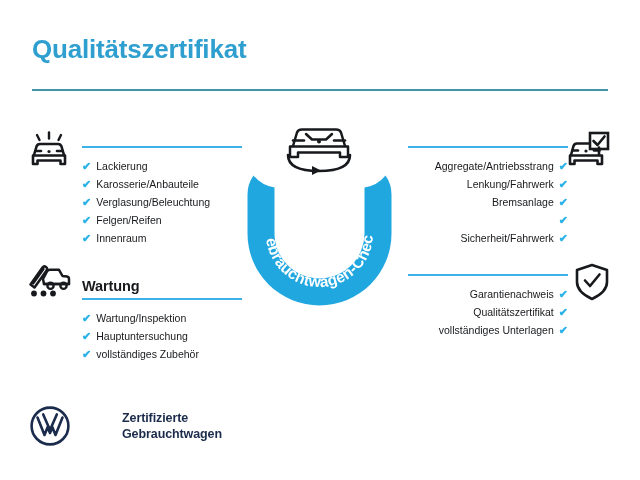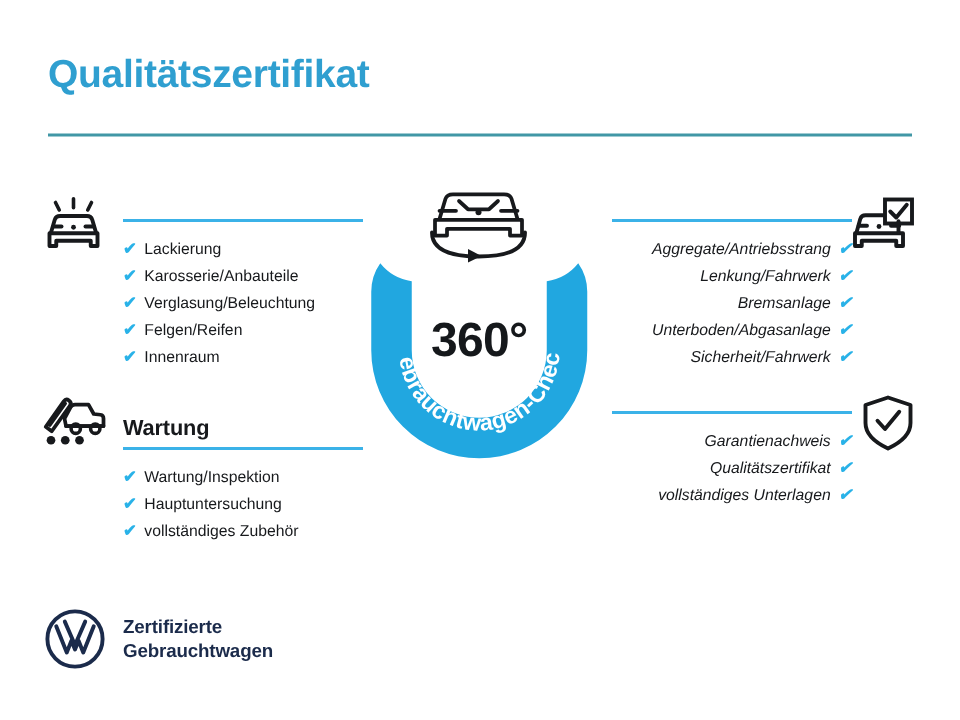--- a/index.html
+++ b/index.html
@@ -86,7 +86,7 @@
     white-space: nowrap;
   }
   .left .block-list li { justify-content: flex-start; }
-  .right .block-list li { justify-content: flex-end; font-style: italic; }
+  .right .block-list li { justify-content: flex-end; }
 
   .chk {
     color: #29b2e8;

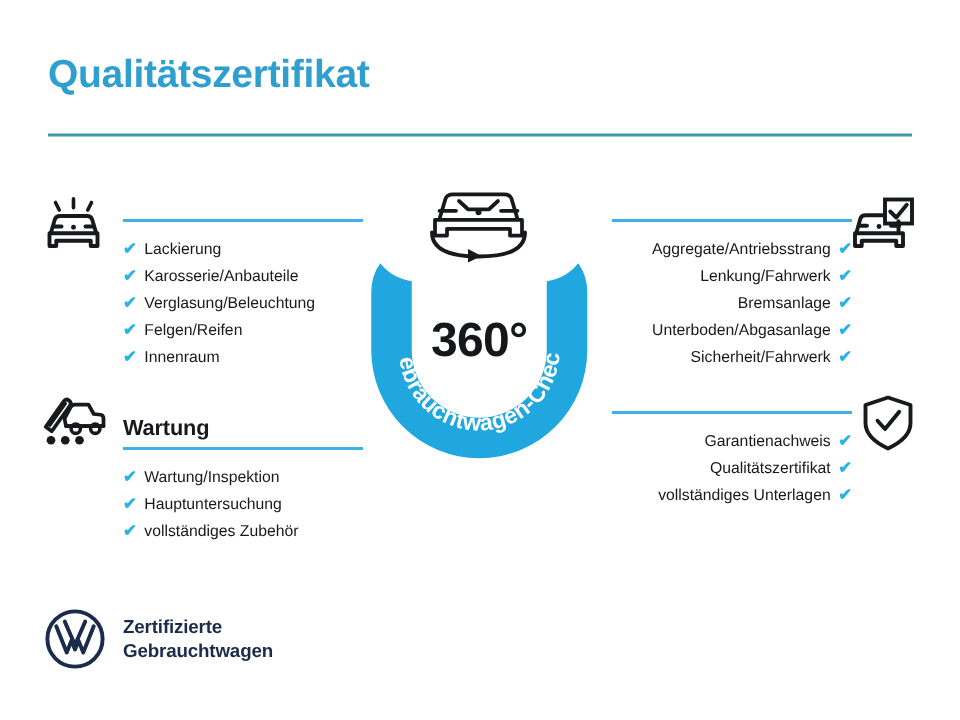--- a/index.html
+++ b/index.html
@@ -341,7 +341,6 @@
         <textPath href="#arcpath" startOffset="50%" text-anchor="middle">Gebrauchtwagen-Check</textPath>
       </text>
     </svg>
-    <div id="badge-value">360°</div>
   </div>
 
   <div id="badge-car">

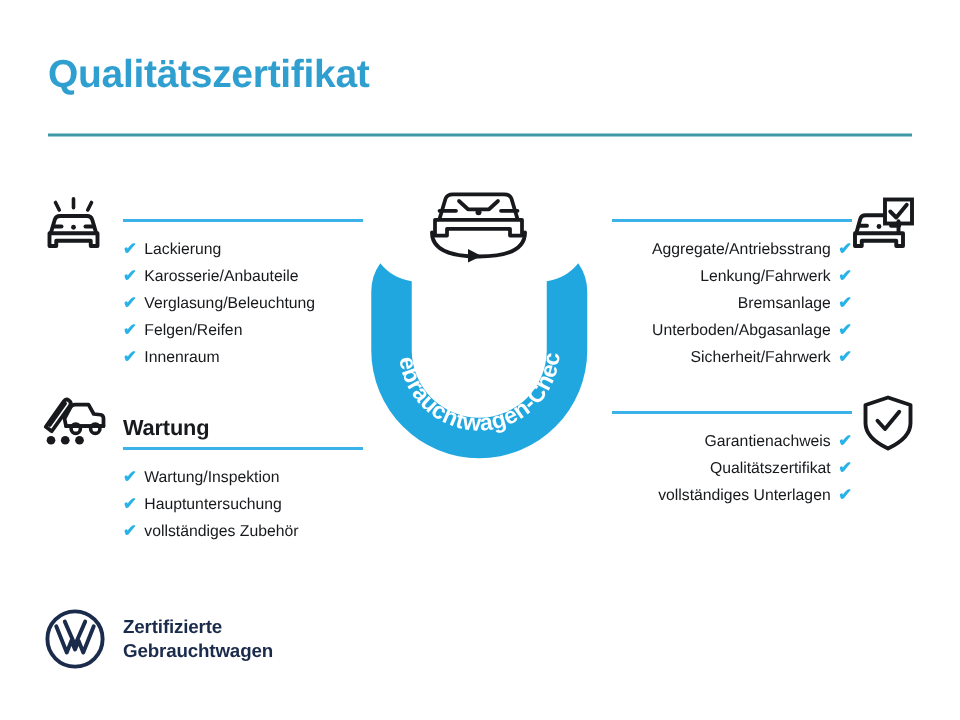--- a/index.html
+++ b/index.html
@@ -284,7 +284,6 @@
           <span class="chk">✔</span>
         </li>
       <li>
-          <span>Unterboden/Abgasanlage</span>
           <span class="chk">✔</span>
         </li>
       <li>

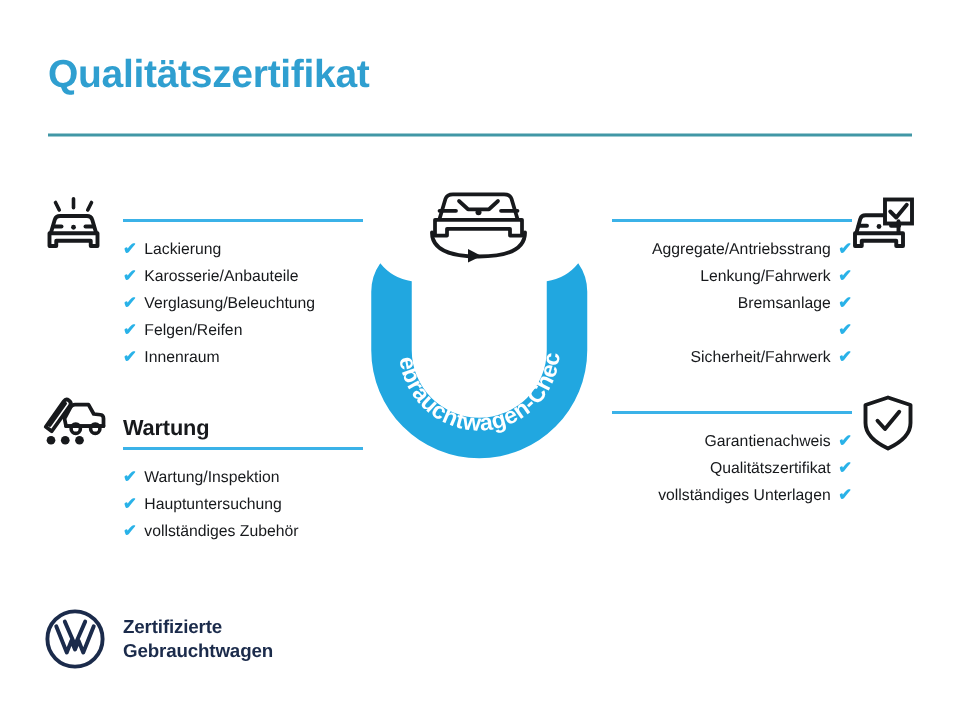--- a/index.html
+++ b/index.html
@@ -161,7 +161,7 @@
     color: #1b2b4b;
     letter-spacing: -0.1px;
   }
-  #footer-text span { display: block; white-space: nowrap; }
+  #footer-text span { display: block; white-space: nowrap; margin-left: 40px; }
 </style>
 </head>
 <body>

